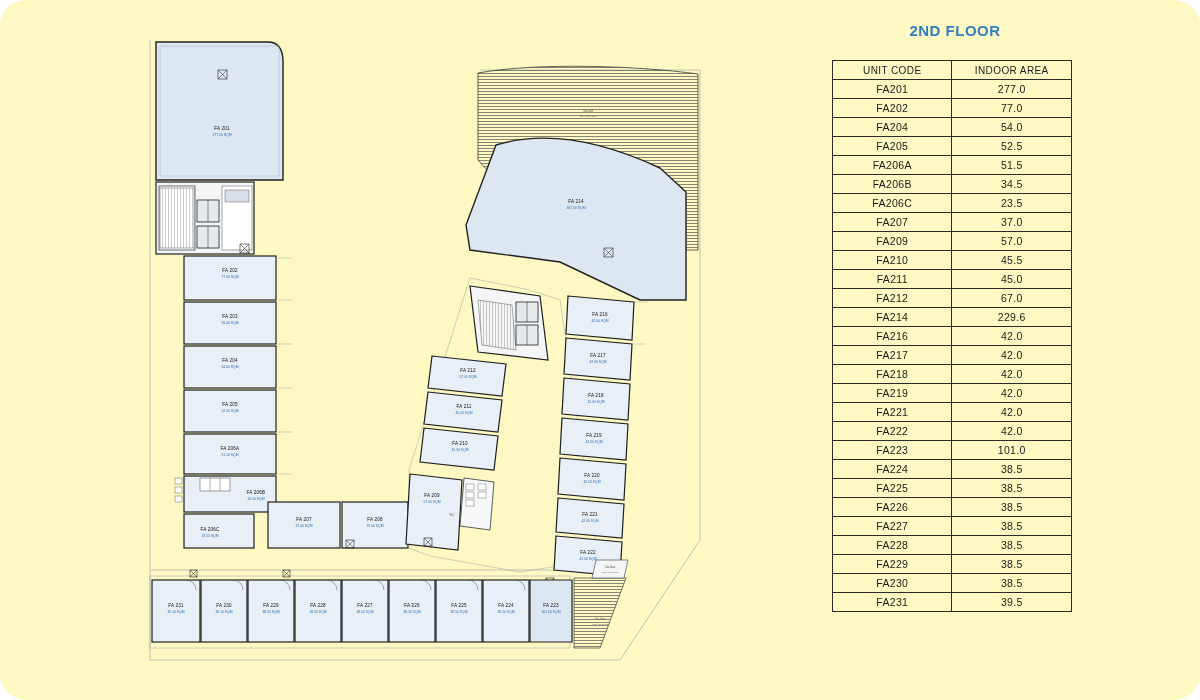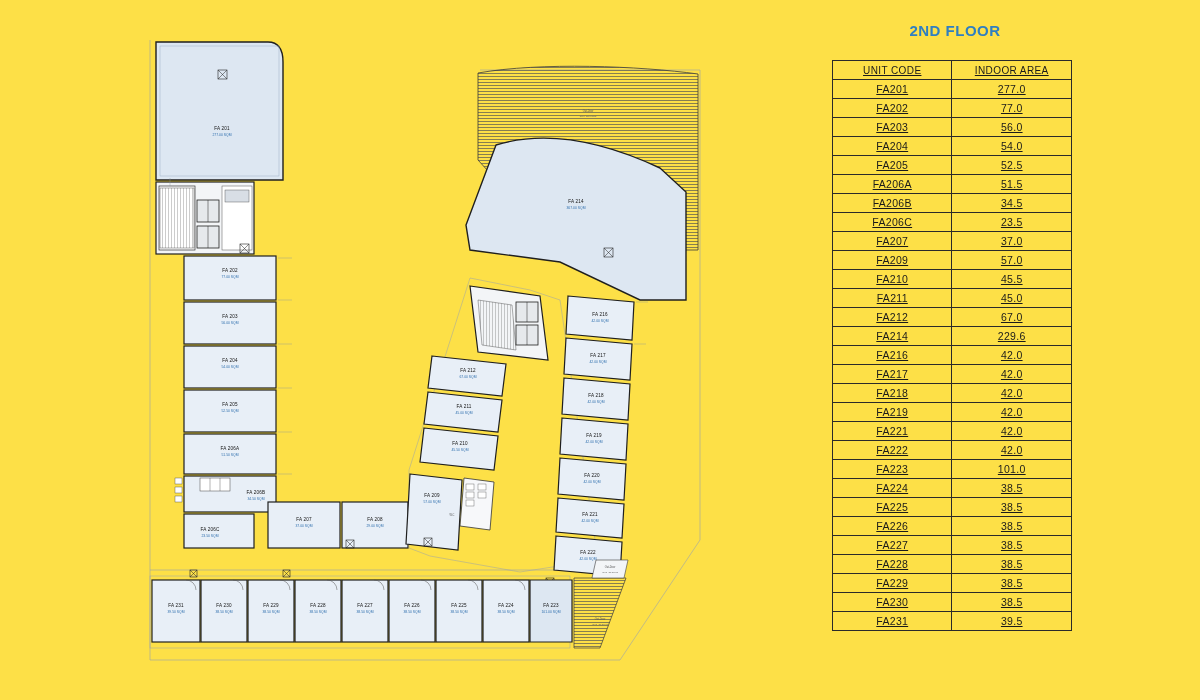--- a/index.html
+++ b/index.html
@@ -13,7 +13,8 @@
   #page {
     position: relative;
     width: 1200px; height: 700px;
-    background: #fde047;
+    background: #fef9c3;
+    border-radius: 26px;
   }
 
   

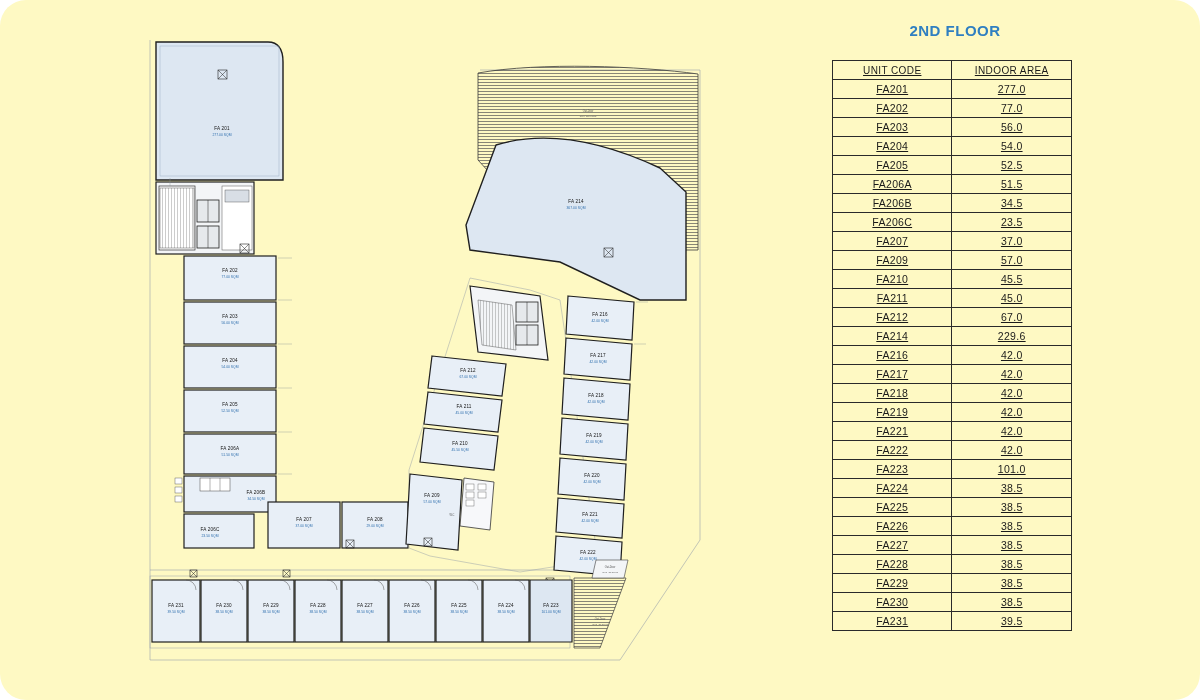--- a/index.html
+++ b/index.html
@@ -40,7 +40,6 @@
     width: 240px;
     font-size: 10.5px;
     color: #1a1a1a;
-    text-decoration: underline;
   }
   table.unit-table th,
   table.unit-table td {

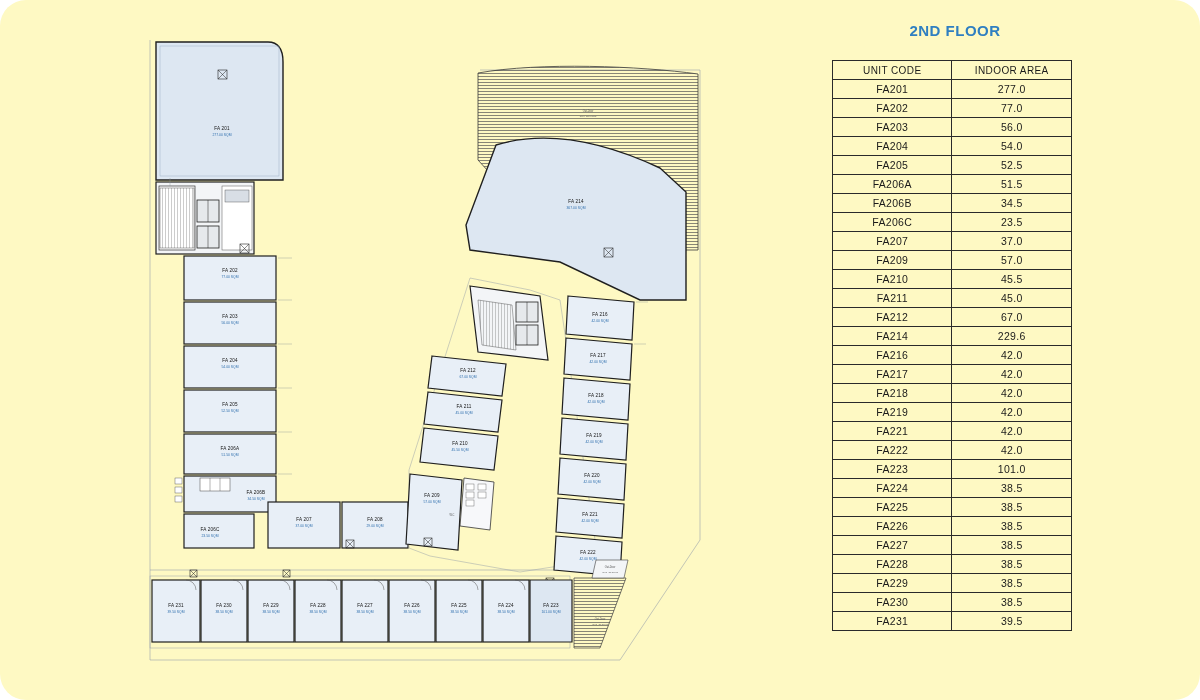--- a/index.html
+++ b/index.html
@@ -425,10 +425,6 @@
             <td class="area">77.0</td>
           </tr>
         <tr>
-            <td class="code">FA203</td>
-            <td class="area">56.0</td>
-          </tr>
-        <tr>
             <td class="code">FA204</td>
             <td class="area">54.0</td>
           </tr>

